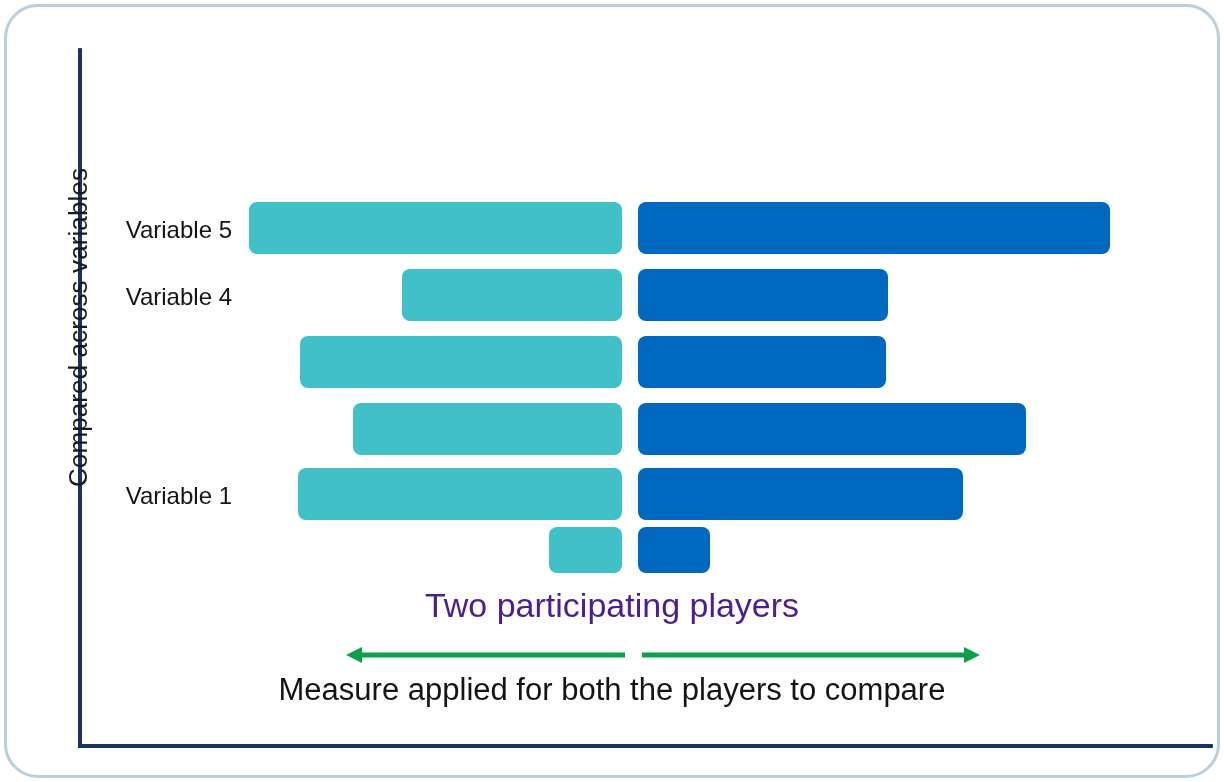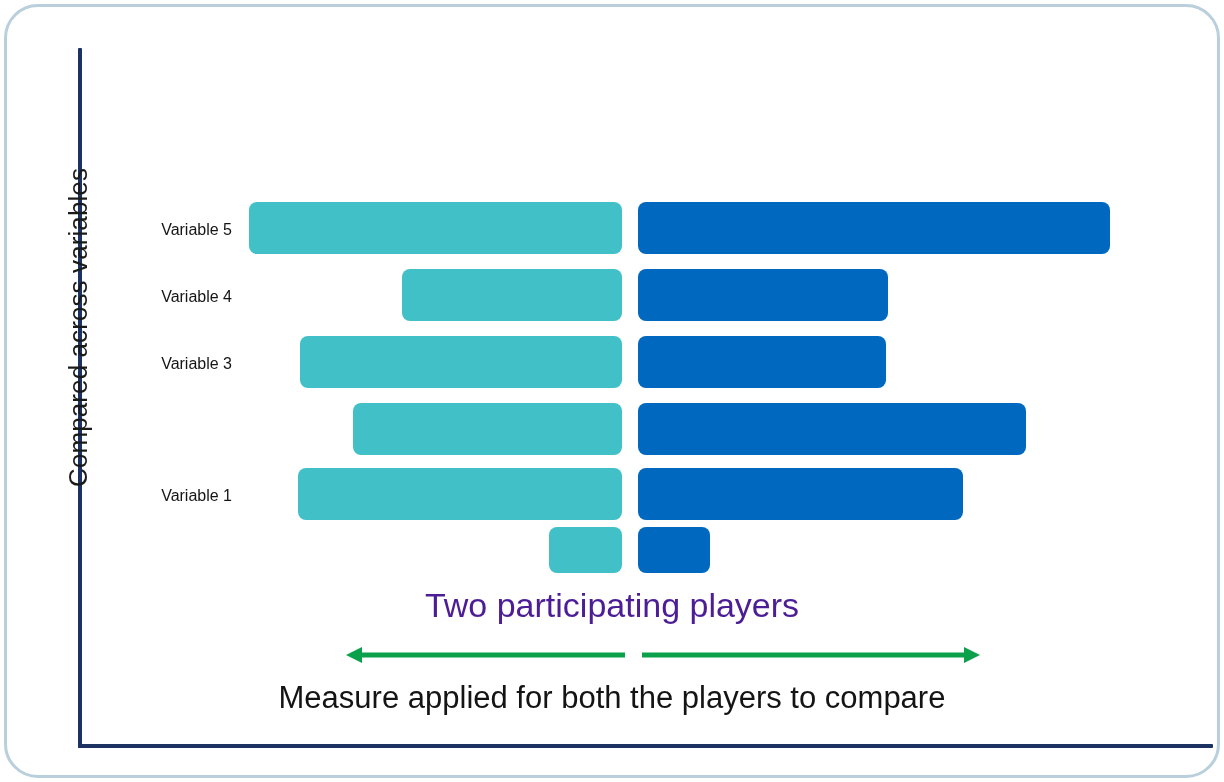--- a/index.html
+++ b/index.html
@@ -74,7 +74,7 @@
     top: 0;
     height: 56px;
     line-height: 56px;
-    font-size: 16px;
+    font-size: 24px;
     color: #151515;
     white-space: nowrap;
   }

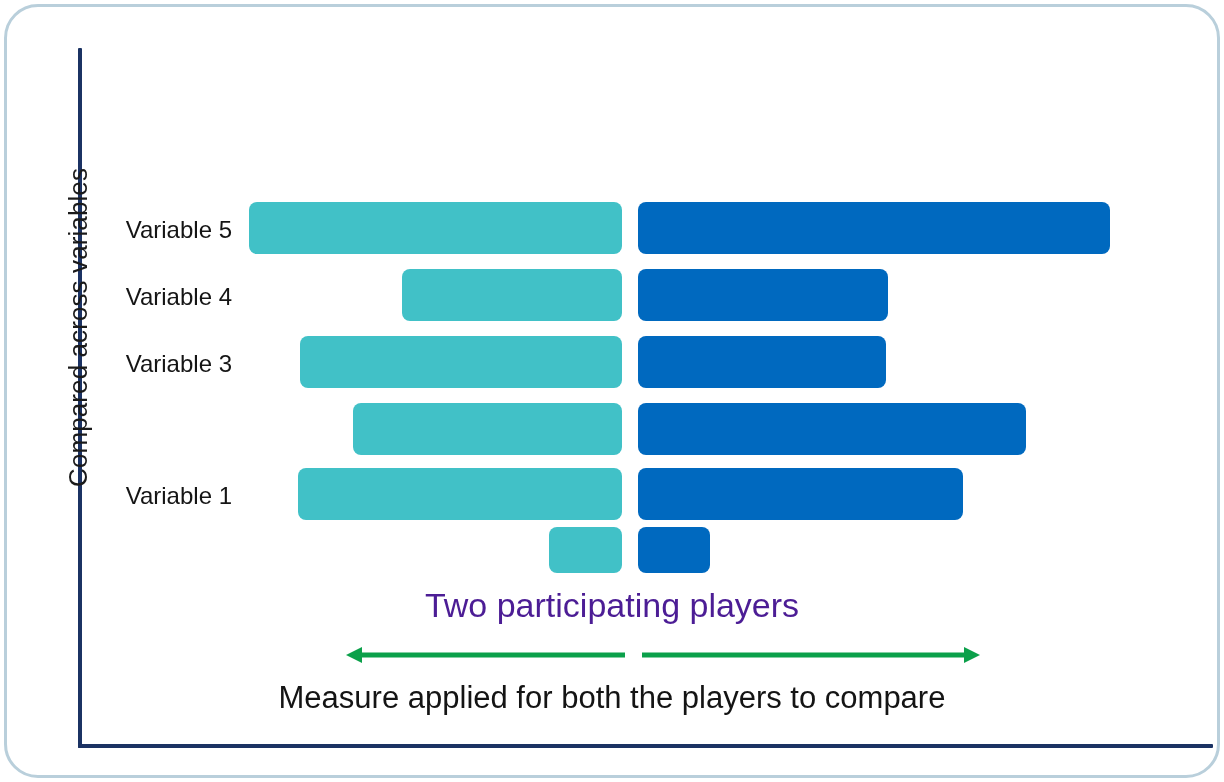--- a/index.html
+++ b/index.html
@@ -157,9 +157,6 @@
   </div>
 
   <div class="row" style="top:336px;">
-    <div class="label-wrap">
-      <div class="row-label">Variable 3</div>
-    </div>
     <div class="bar left" style="left:300px; width:322px;"></div>
     <div class="bar right" style="left:638px; width:248px;"></div>
   </div>

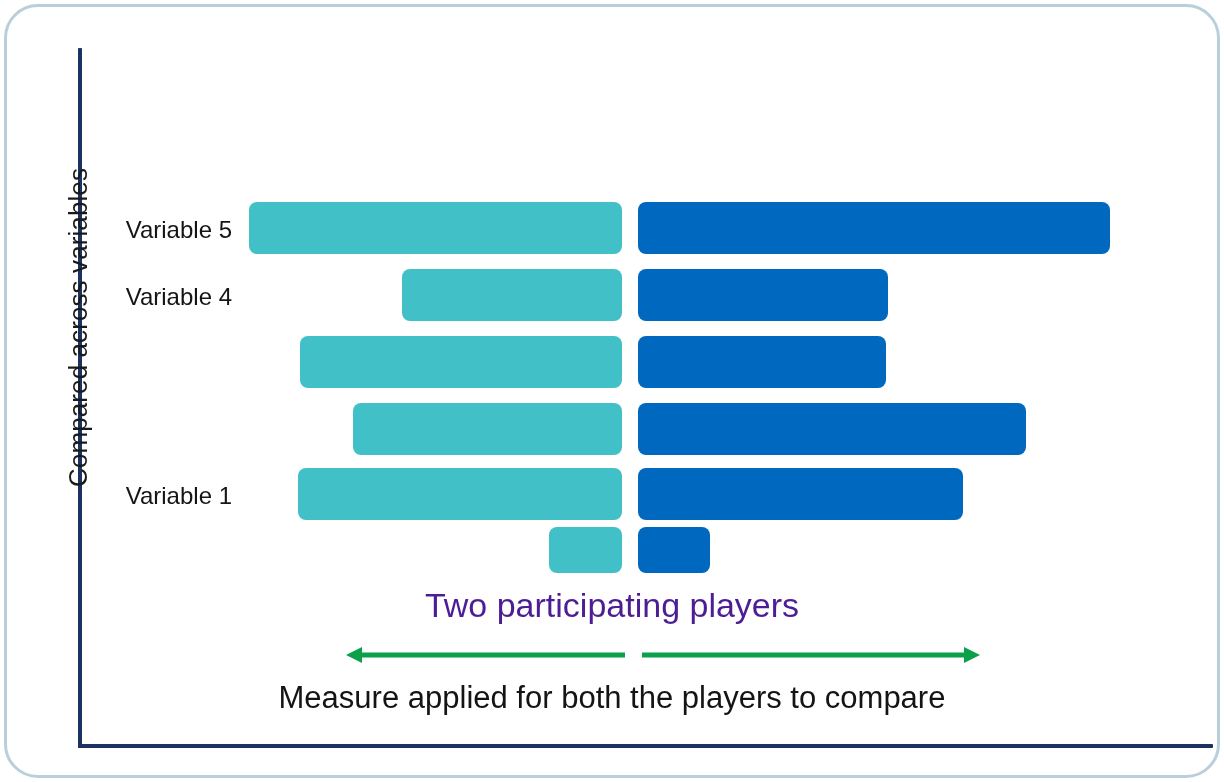--- a/index.html
+++ b/index.html
@@ -117,7 +117,6 @@
     text-align: center;
     font-size: 31px;
     color: #141414;
-    margin-top: 8px;
   }
   
   #arrows {

